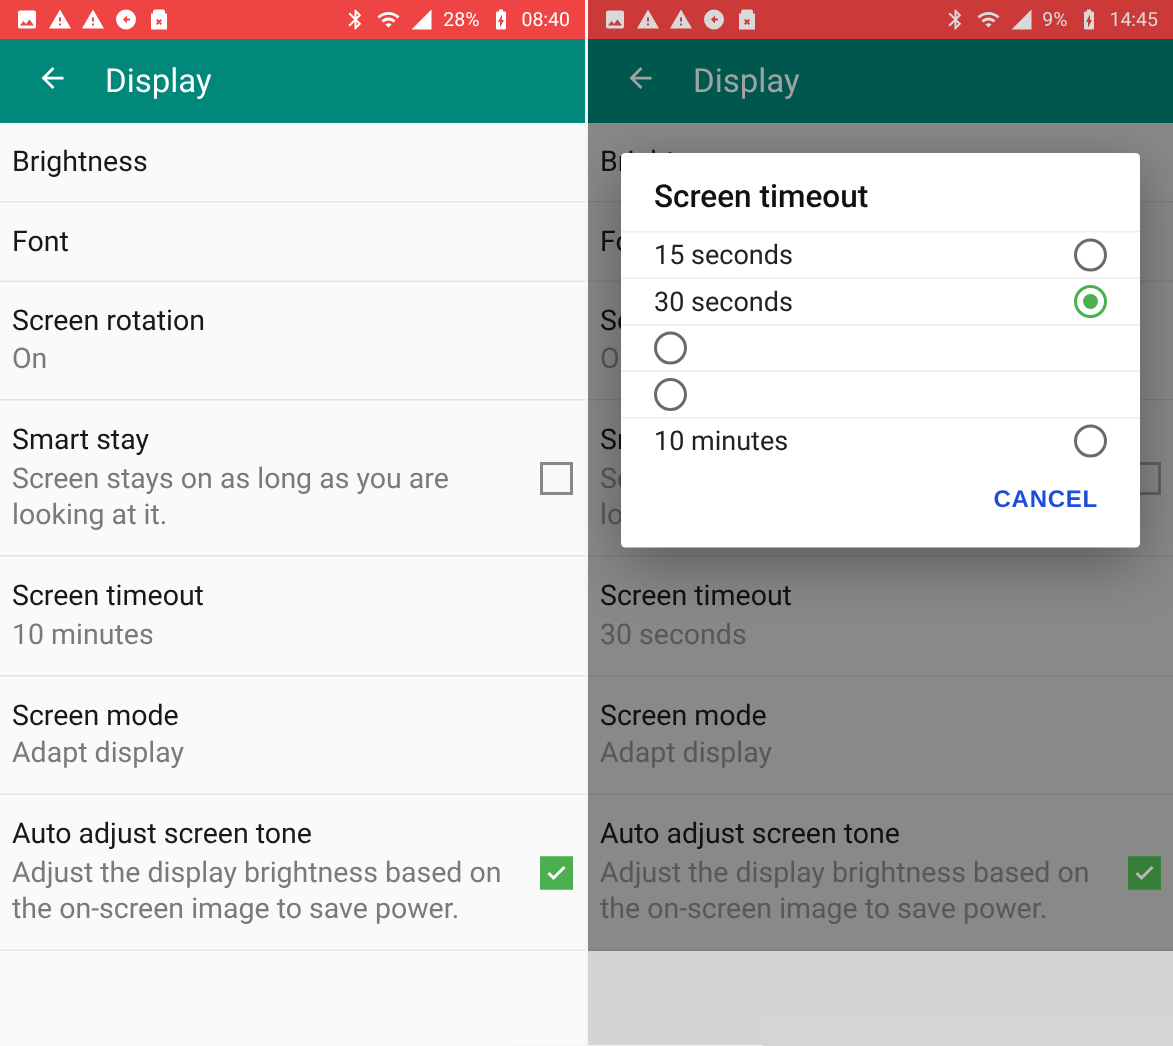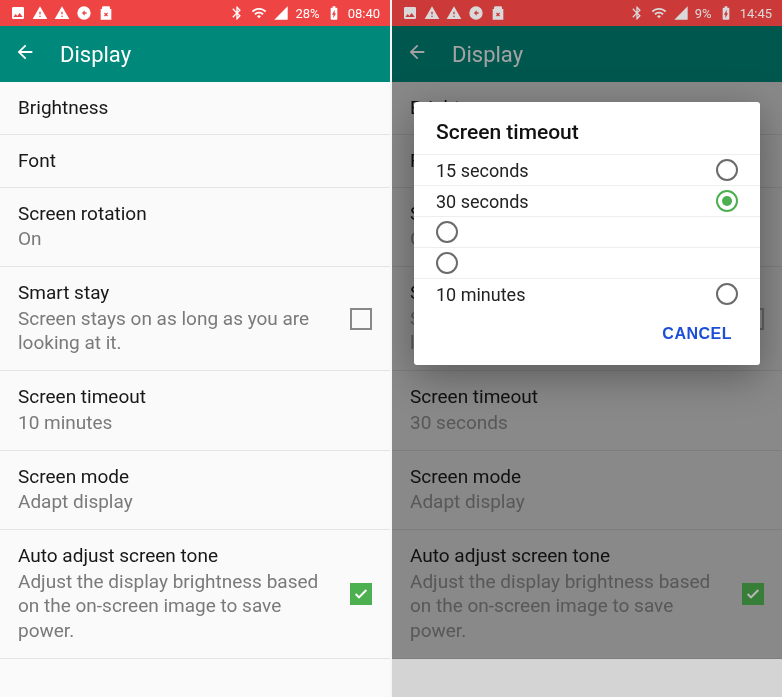--- a/index.html
+++ b/index.html
@@ -40,7 +40,7 @@
       height: 56px;
       display: flex;
       align-items: center;
-      padding: 0 14px;
+      padding: 0 24px;
       gap: 24px;
     }
     .back-arrow svg { width: 22px; height: 22px; fill: #fff; }

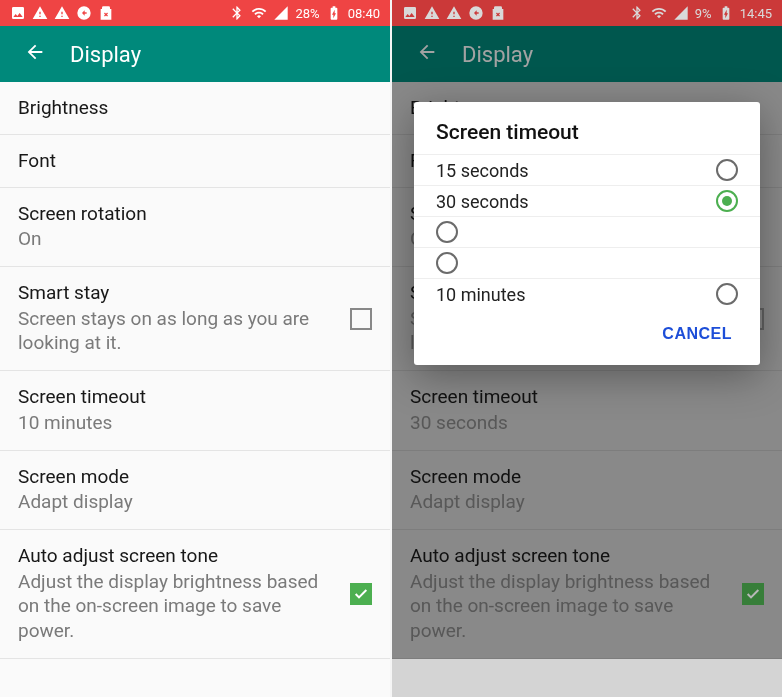--- a/index.html
+++ b/index.html
@@ -48,7 +48,7 @@
     
     .list { background: #fafafa; }
     .item {
-      padding: 14px 18px;
+      padding: 14px 8px;
       border-bottom: 1px solid #e4e4e4;
       display: flex;
       align-items: center;

